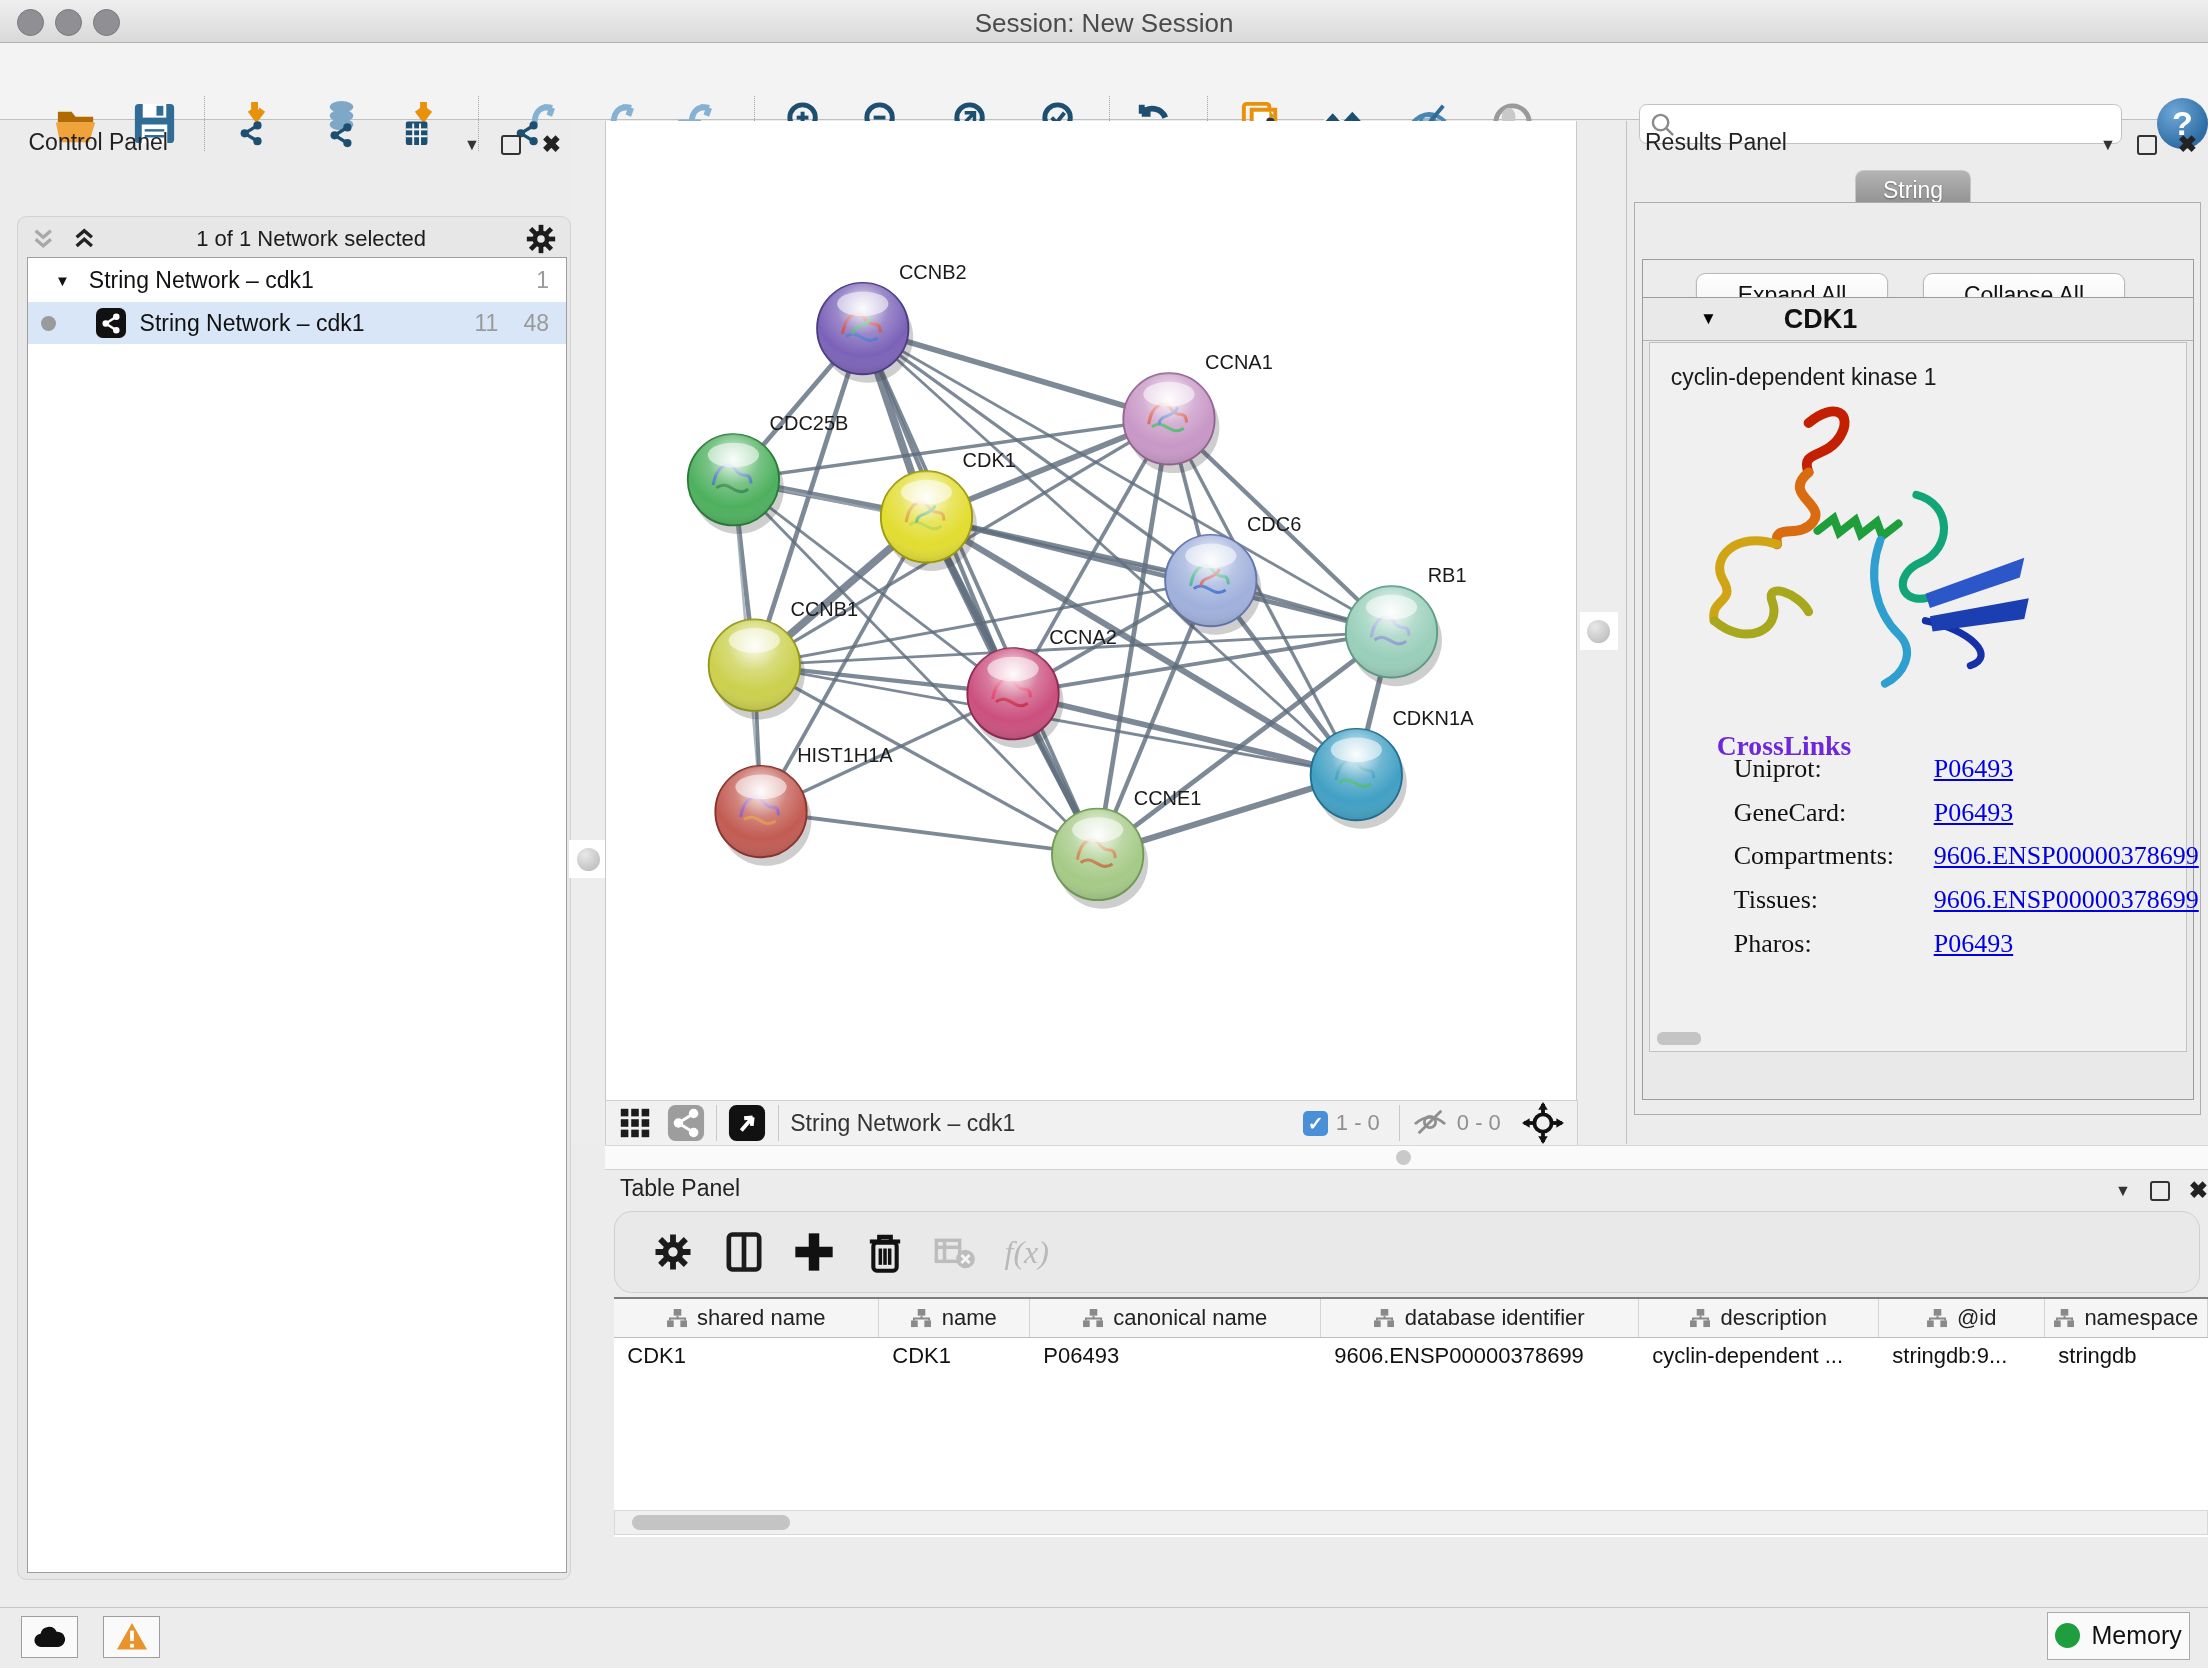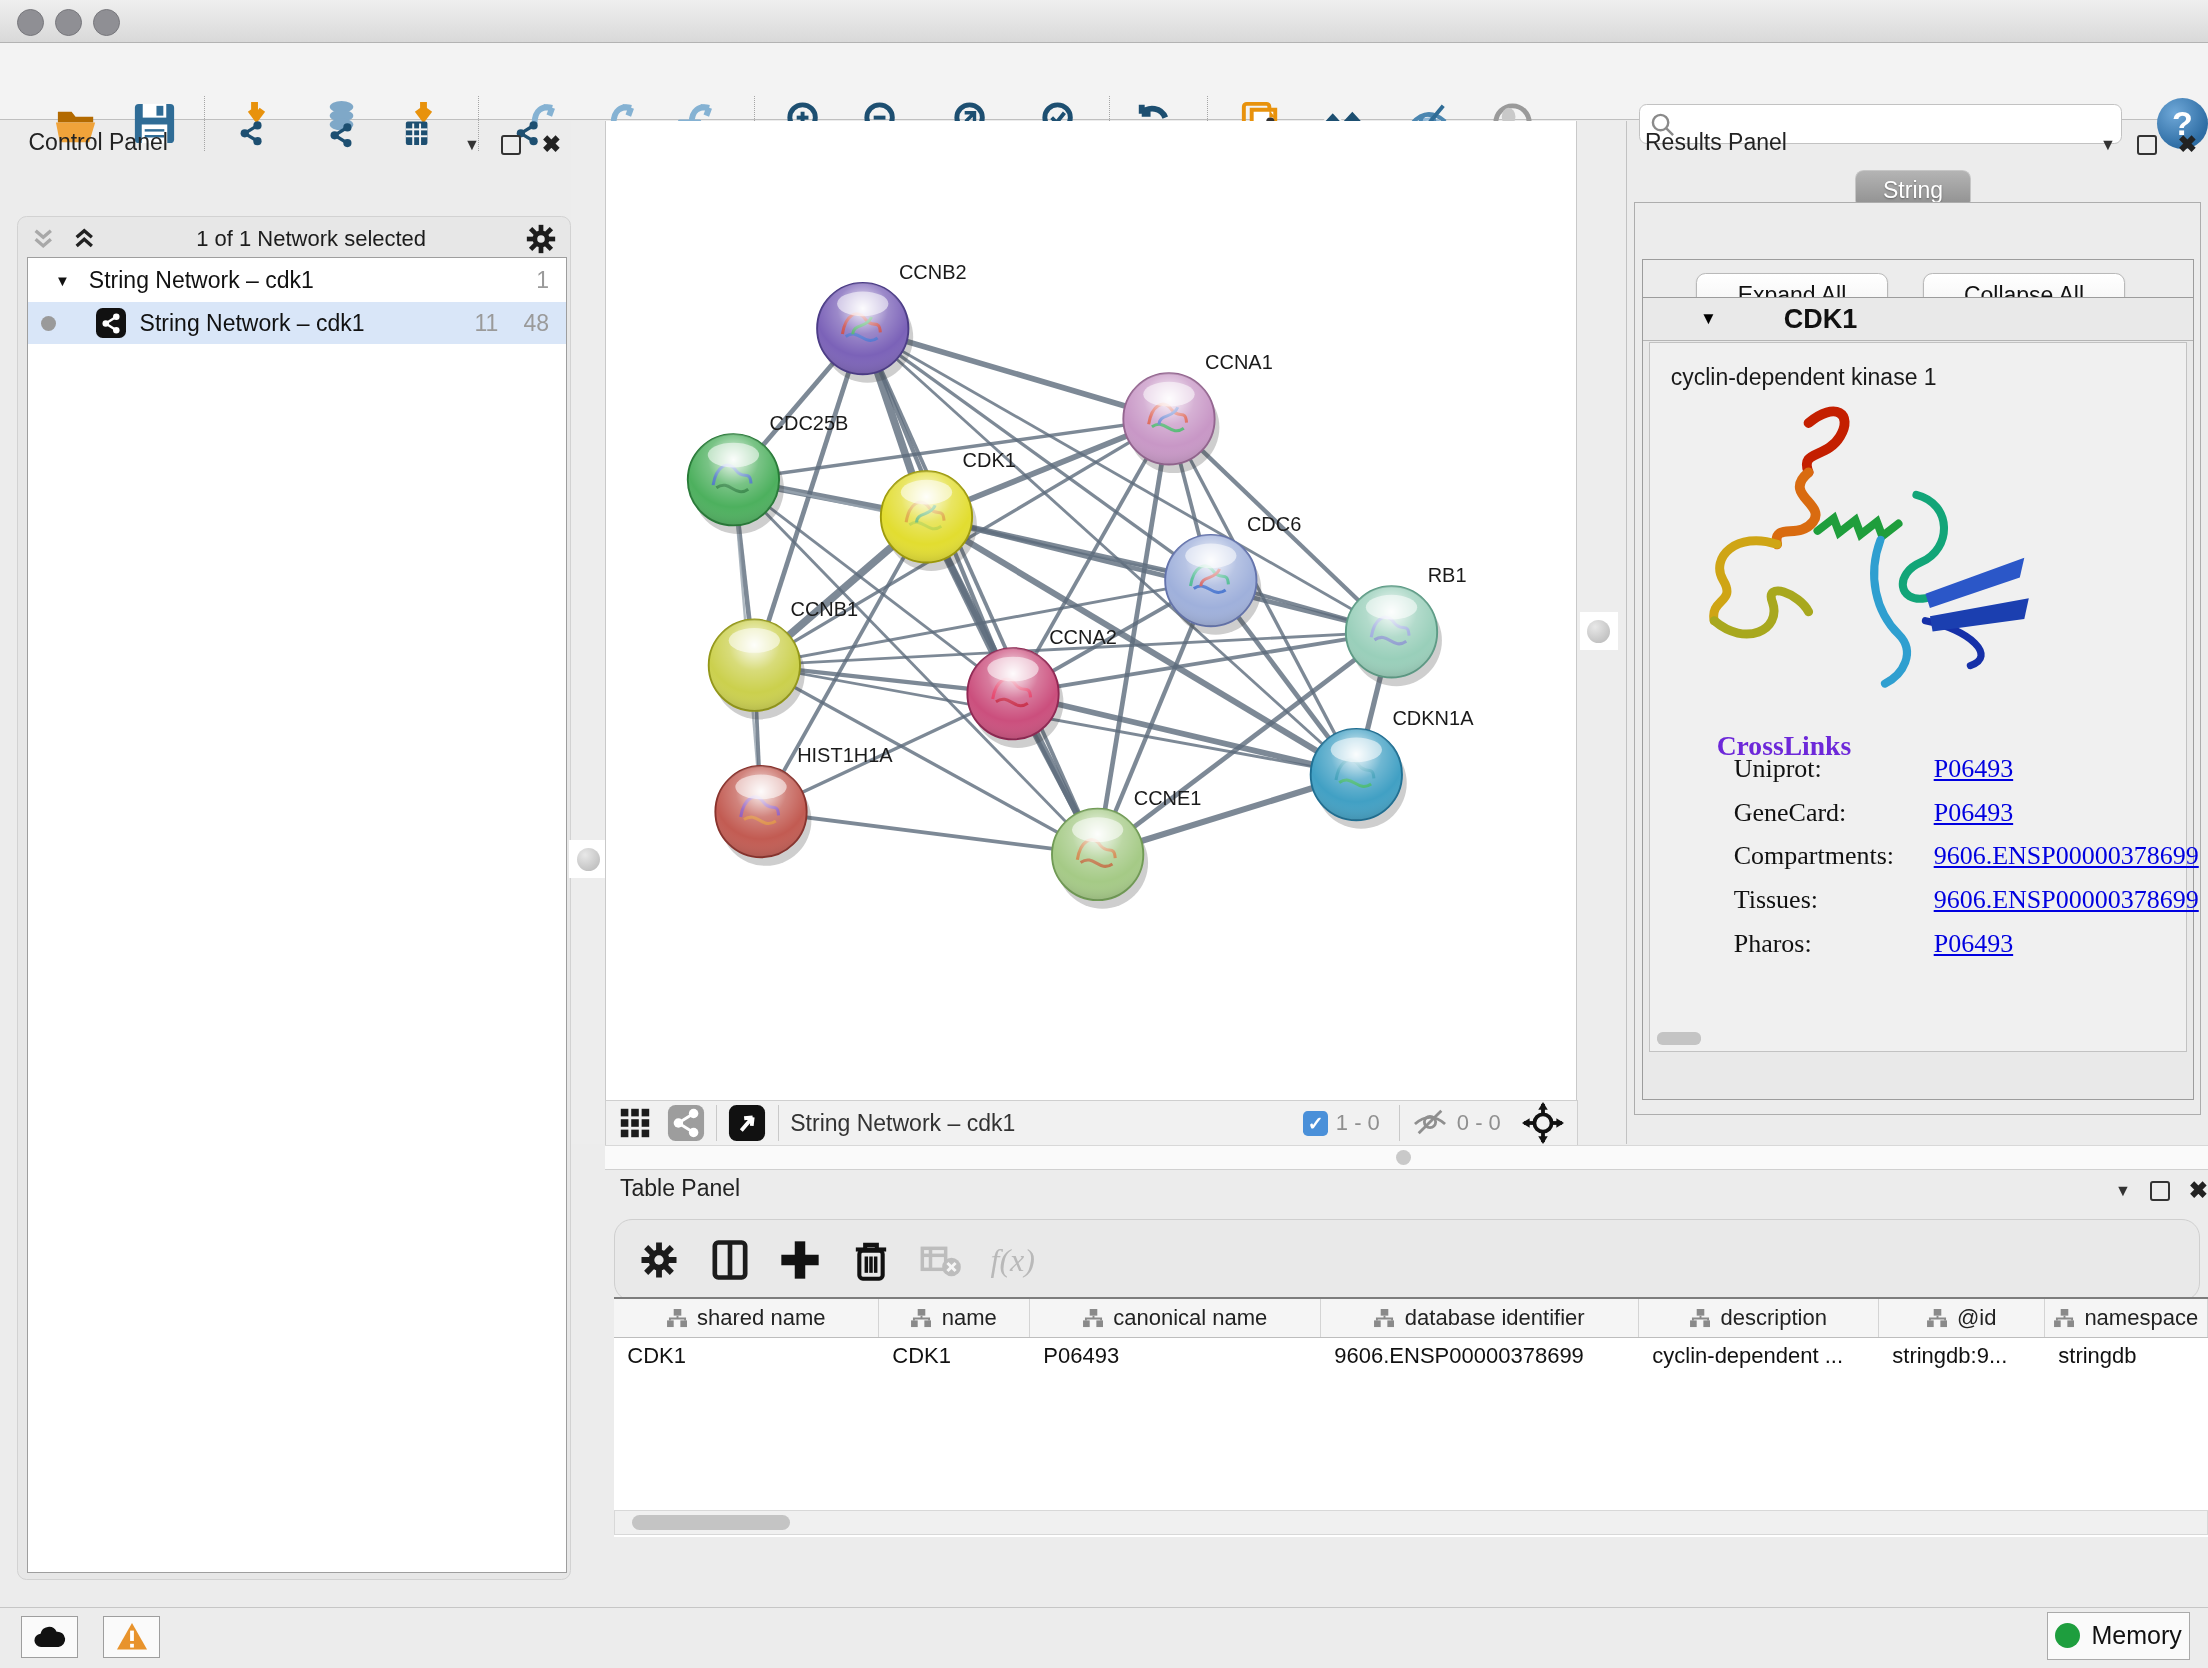--- a/index.html
+++ b/index.html
@@ -128,6 +128,7 @@
     <span class="tl" style="left:17px"></span>
     <span class="tl" style="left:55px"></span>
     <span class="tl" style="left:93px"></span>
+    <div class="win-title">Session: New Session</div>
   </div>
 
   <div class="toolbar">

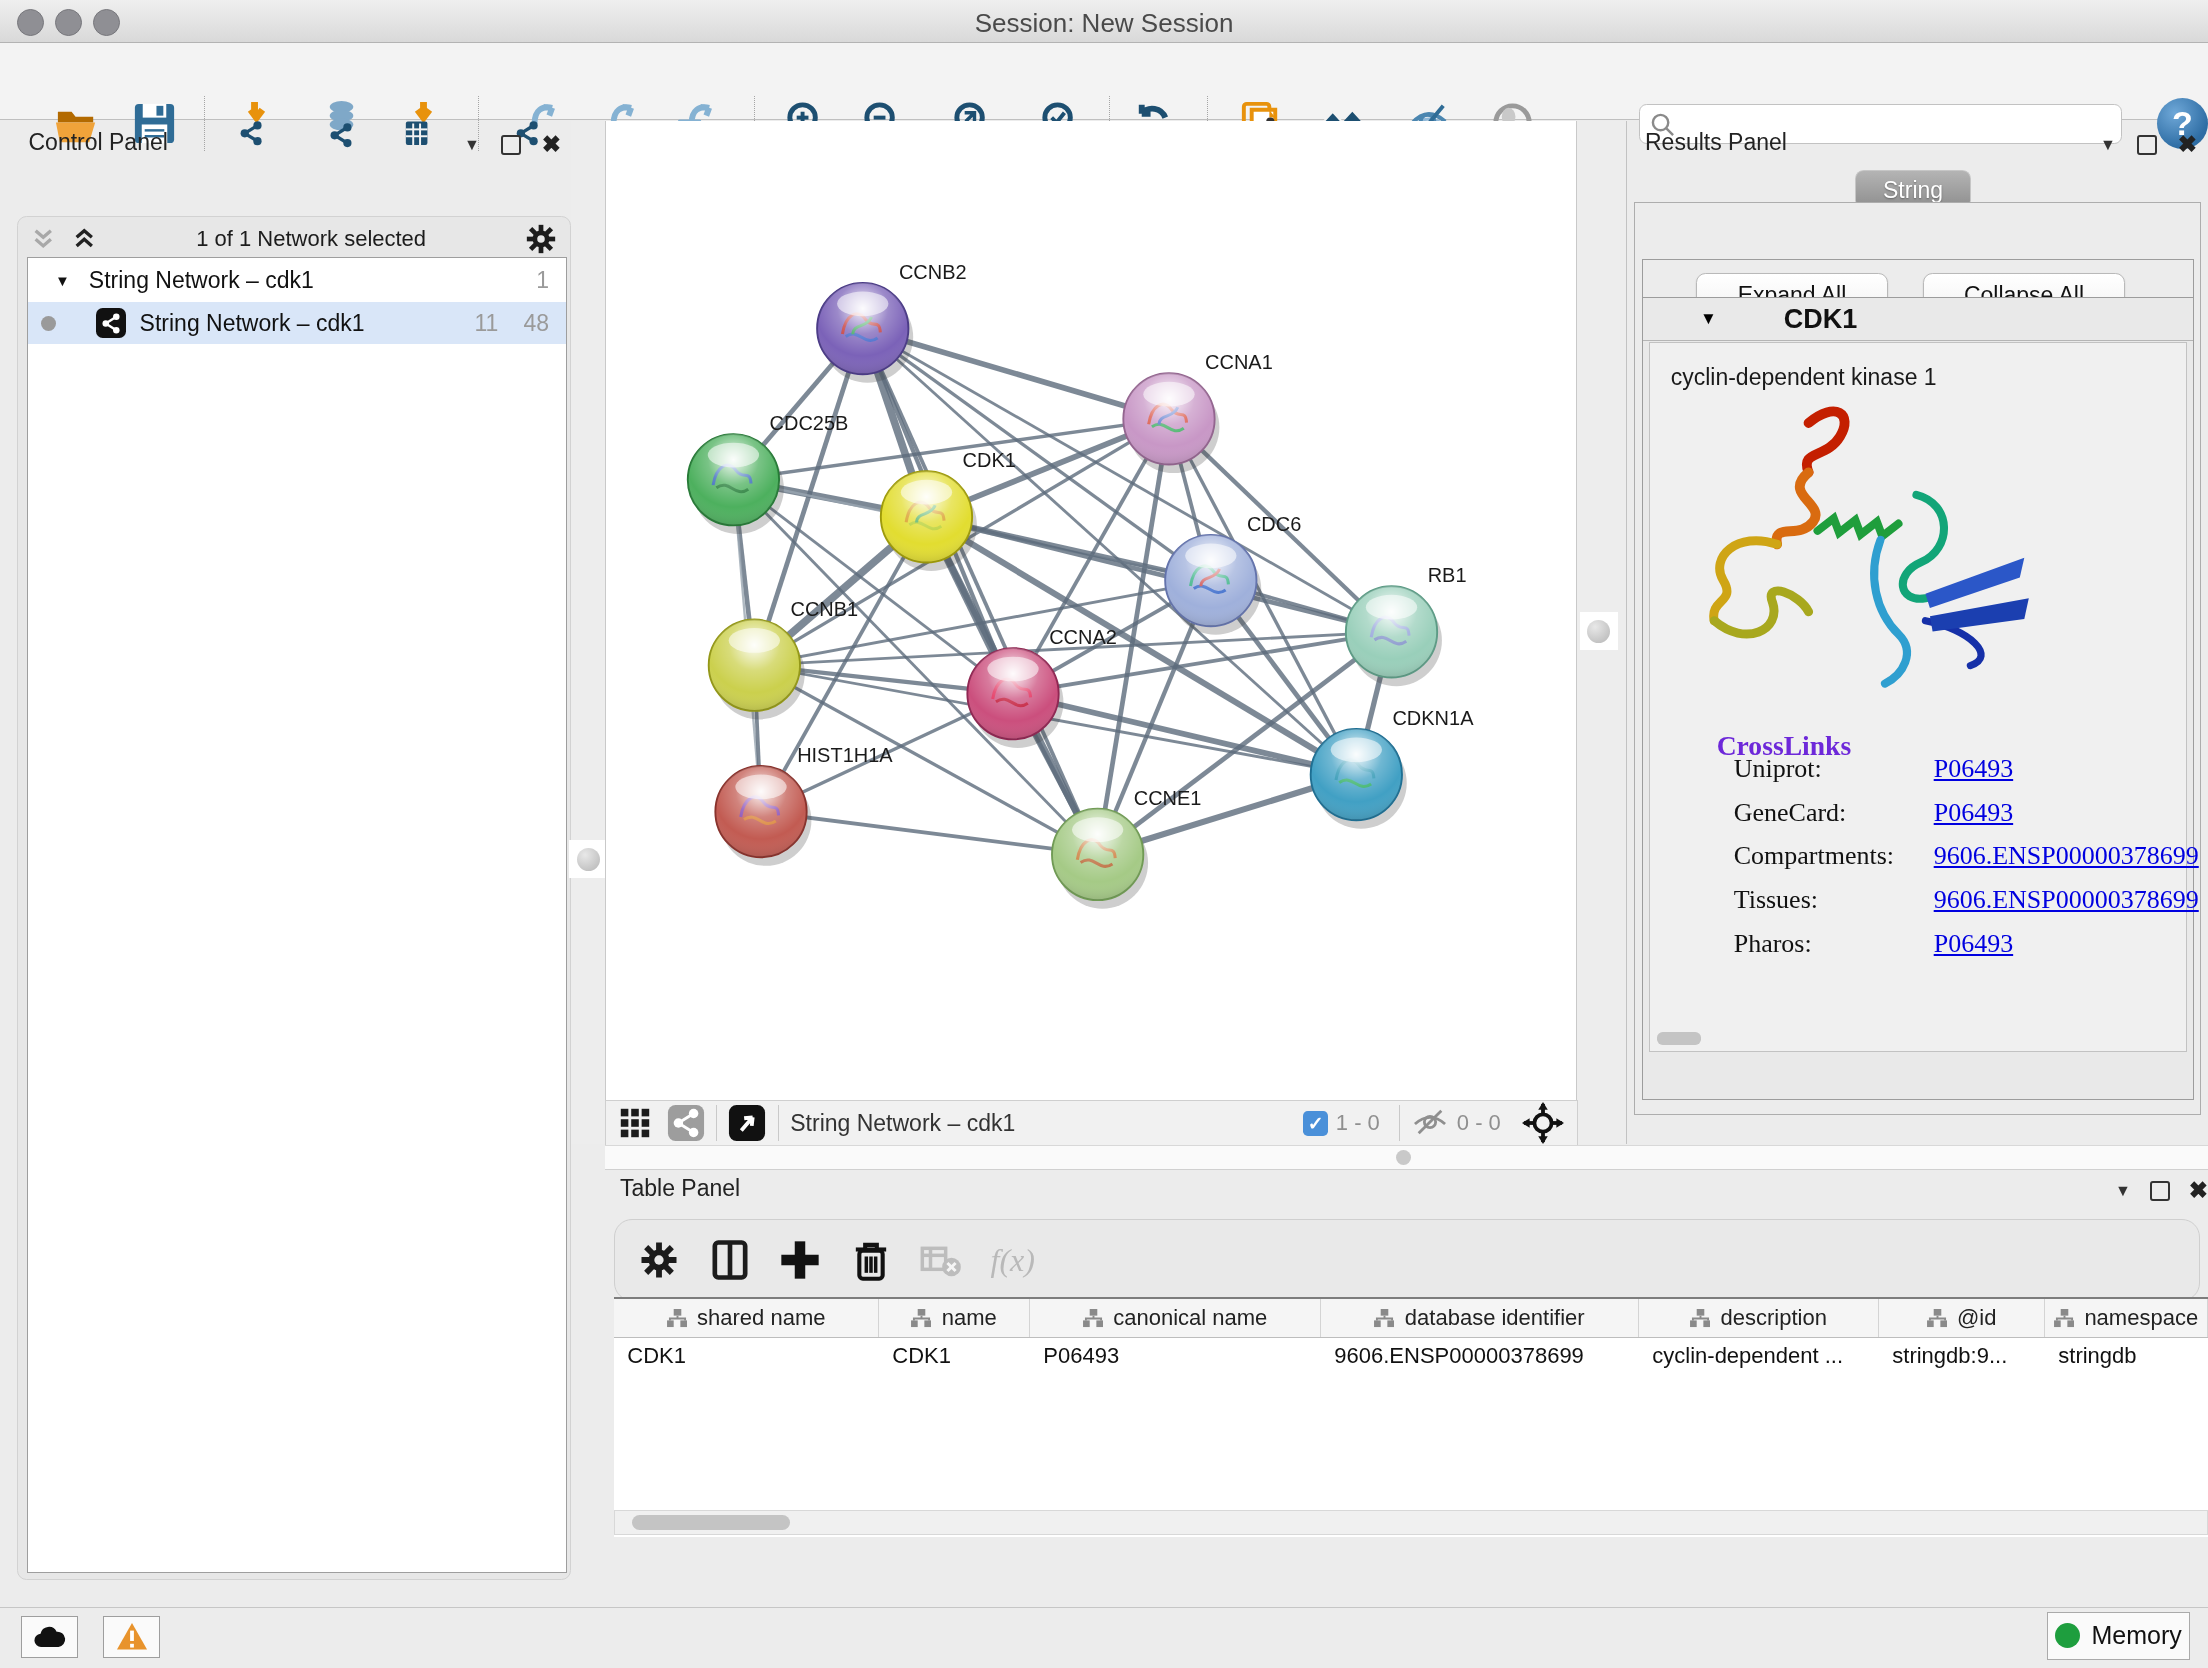--- a/index.html
+++ b/index.html
@@ -93,7 +93,7 @@
   .tp-hdr{position:absolute;left:620px;top:1175px;}
   .tp-btns{position:absolute;left:2115px;top:1177px;width:95px;display:flex;gap:19px;align-items:center;}
   .tp-toolbar{position:absolute;left:614px;top:1211px;width:1586px;height:82px;background:#e9e9e9;
-    border:1px solid #cfcfcf;border-radius:18px;display:flex;align-items:center;gap:28.5px;padding-left:23px;box-sizing:border-box;margin-top:8px;}
+    border:1px solid #cfcfcf;border-radius:18px;display:flex;align-items:center;gap:28.5px;padding-left:37px;box-sizing:border-box;}
   .tp-toolbar .ticon{width:42px;height:42px;}
   .fx{font-family:"Liberation Serif",serif;font-style:italic;font-size:32px;color:#b9b9b9;}
   .tbl{position:absolute;left:614px;top:1297px;width:1594px;height:238px;background:#fff;border-top:2.9px solid #7d7d7d;}

